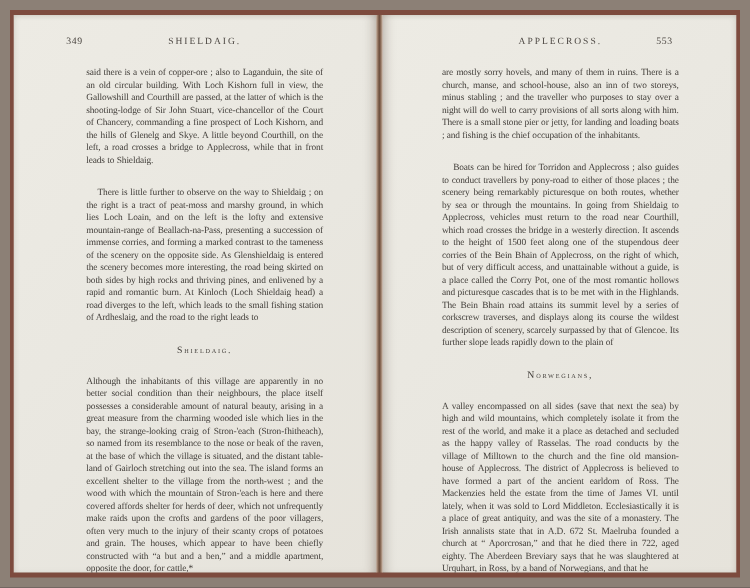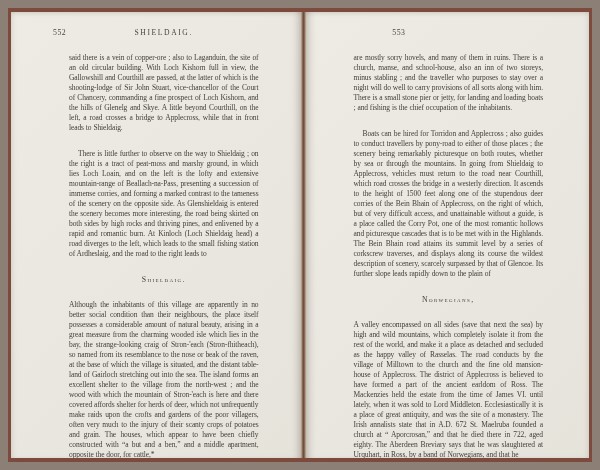--- a/index.html
+++ b/index.html
@@ -87,7 +87,7 @@
 
     <div class="page page-left">
       <div class="page-header">
-        <span class="page-num">552</span>
+        <span class="page-num">349</span>
         <span class="running-title">SHIELDAIG.</span>
         <span class="page-num right"></span>
       </div>

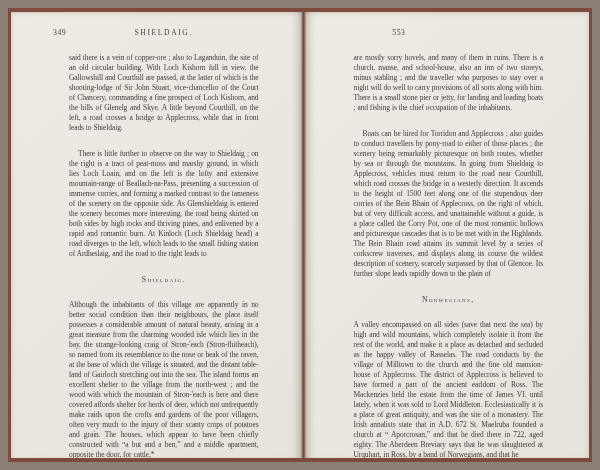--- a/index.html
+++ b/index.html
@@ -103,6 +103,7 @@
     <div class="page page-right">
       <div class="page-header">
         <span class="page-num"></span>
+        <span class="running-title">APPLECROSS.</span>
         <span class="page-num right">553</span>
       </div>
       <p class="body">are mostly sorry hovels, and many of them in ruins.  There is a church, manse, and school-house, also an inn of two storeys, minus stabling ; and the traveller who purposes to stay over a night will do  well to carry provisions of all sorts along with him.  There is a small stone pier or jetty, for landing and loading boats ; and fishing is the chief occupation of the inhabitants.</p>

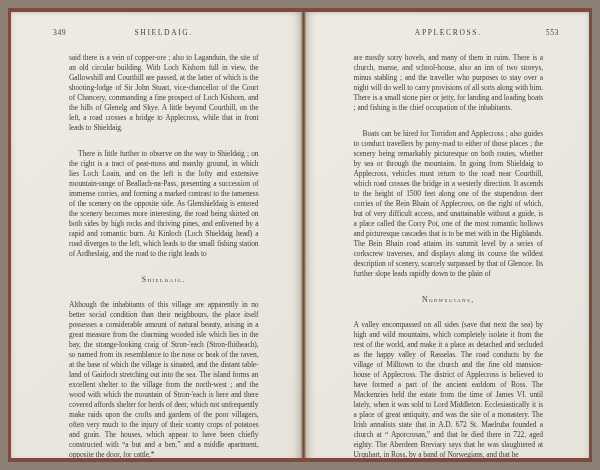--- a/index.html
+++ b/index.html
@@ -47,7 +47,7 @@
     color:#4a4540;
   }
   .page-num{width:34px;}
-  .page-num.right{text-align:right;}
+  .page-num.right{text-align:left;}
   .running-title{
     flex:1;
     text-align:center;

